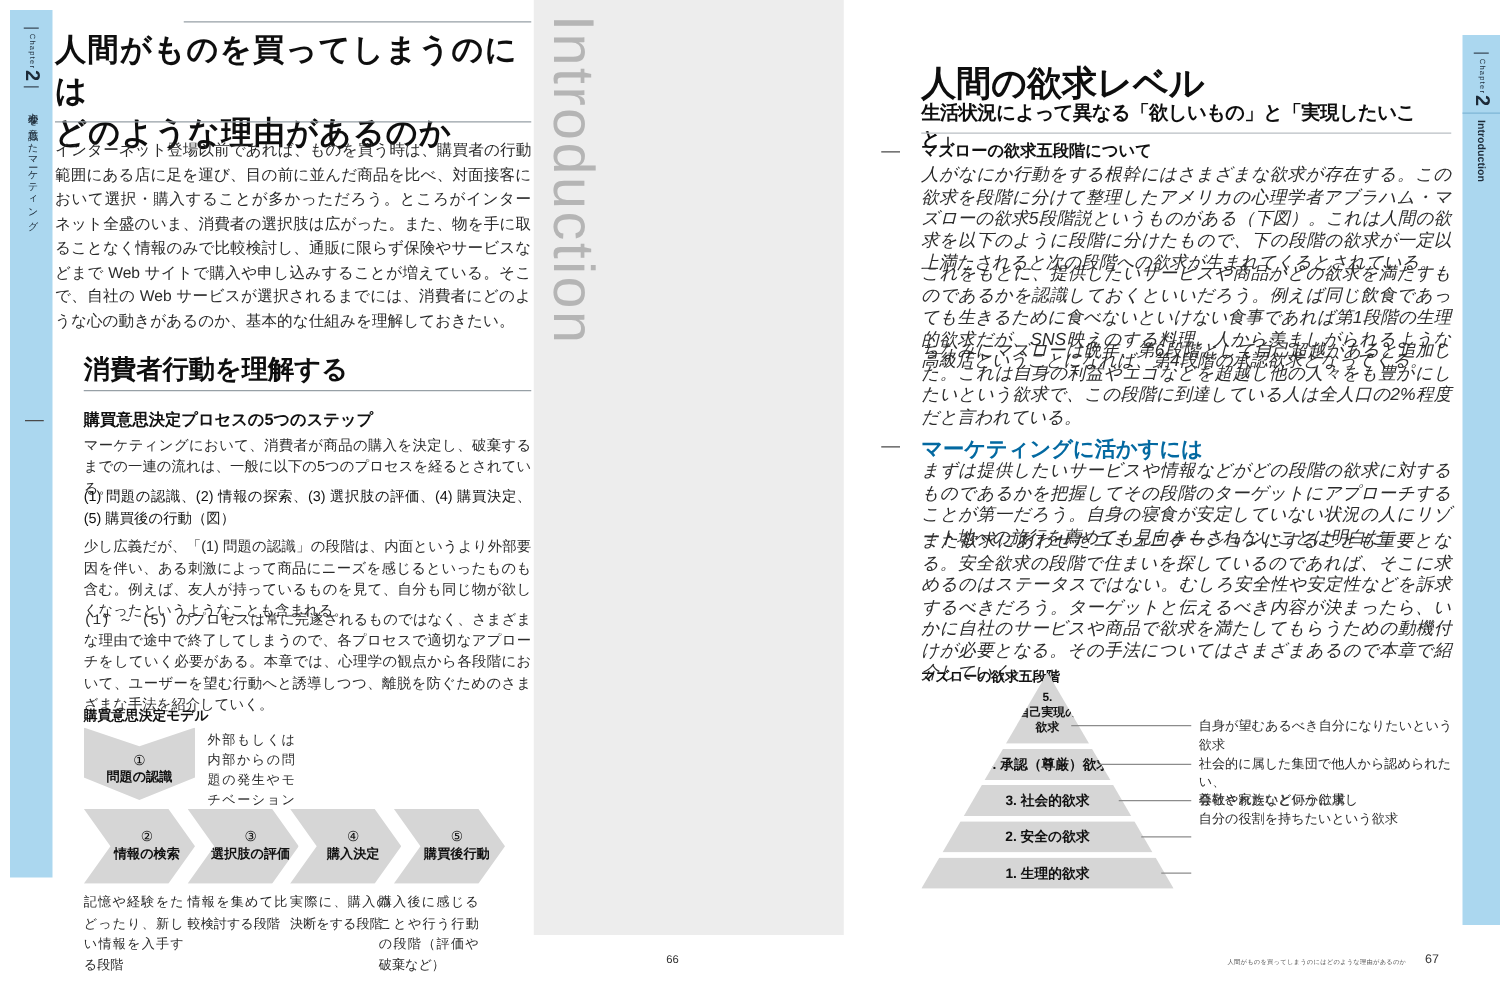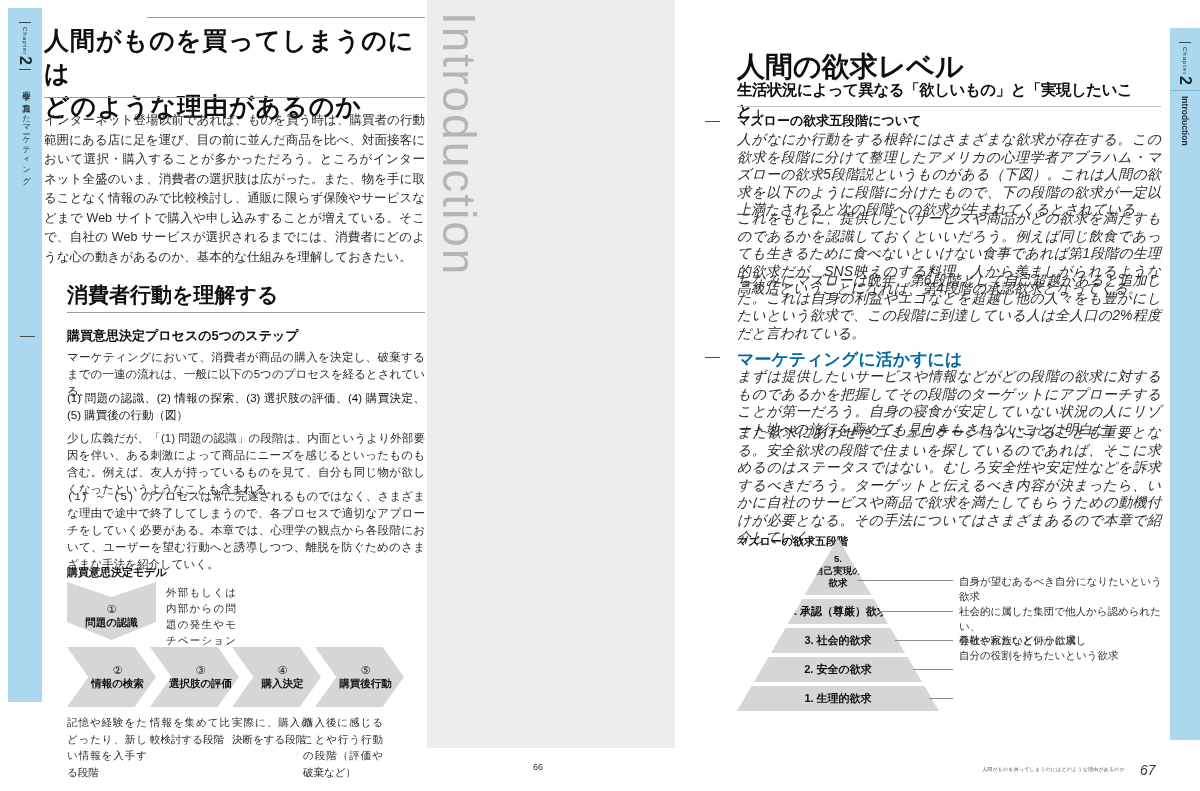--- a/index.html
+++ b/index.html
@@ -104,7 +104,7 @@
   
   .pn-left{position:absolute;left:528px;top:762px;width:20px;text-align:center;font-size:9px;color:#333;}
   .rfoot{position:absolute;left:935px;top:766px;width:190px;text-align:right;font-size:5px;color:#555;letter-spacing:0.2px;}
-  .pn-right{position:absolute;left:1140px;top:762px;font-size:14px;color:#333;font-style:italic;}
+  .pn-right{position:absolute;left:1140px;top:762px;font-size:10px;color:#333;}
 </style>
 </head>
 <body>

